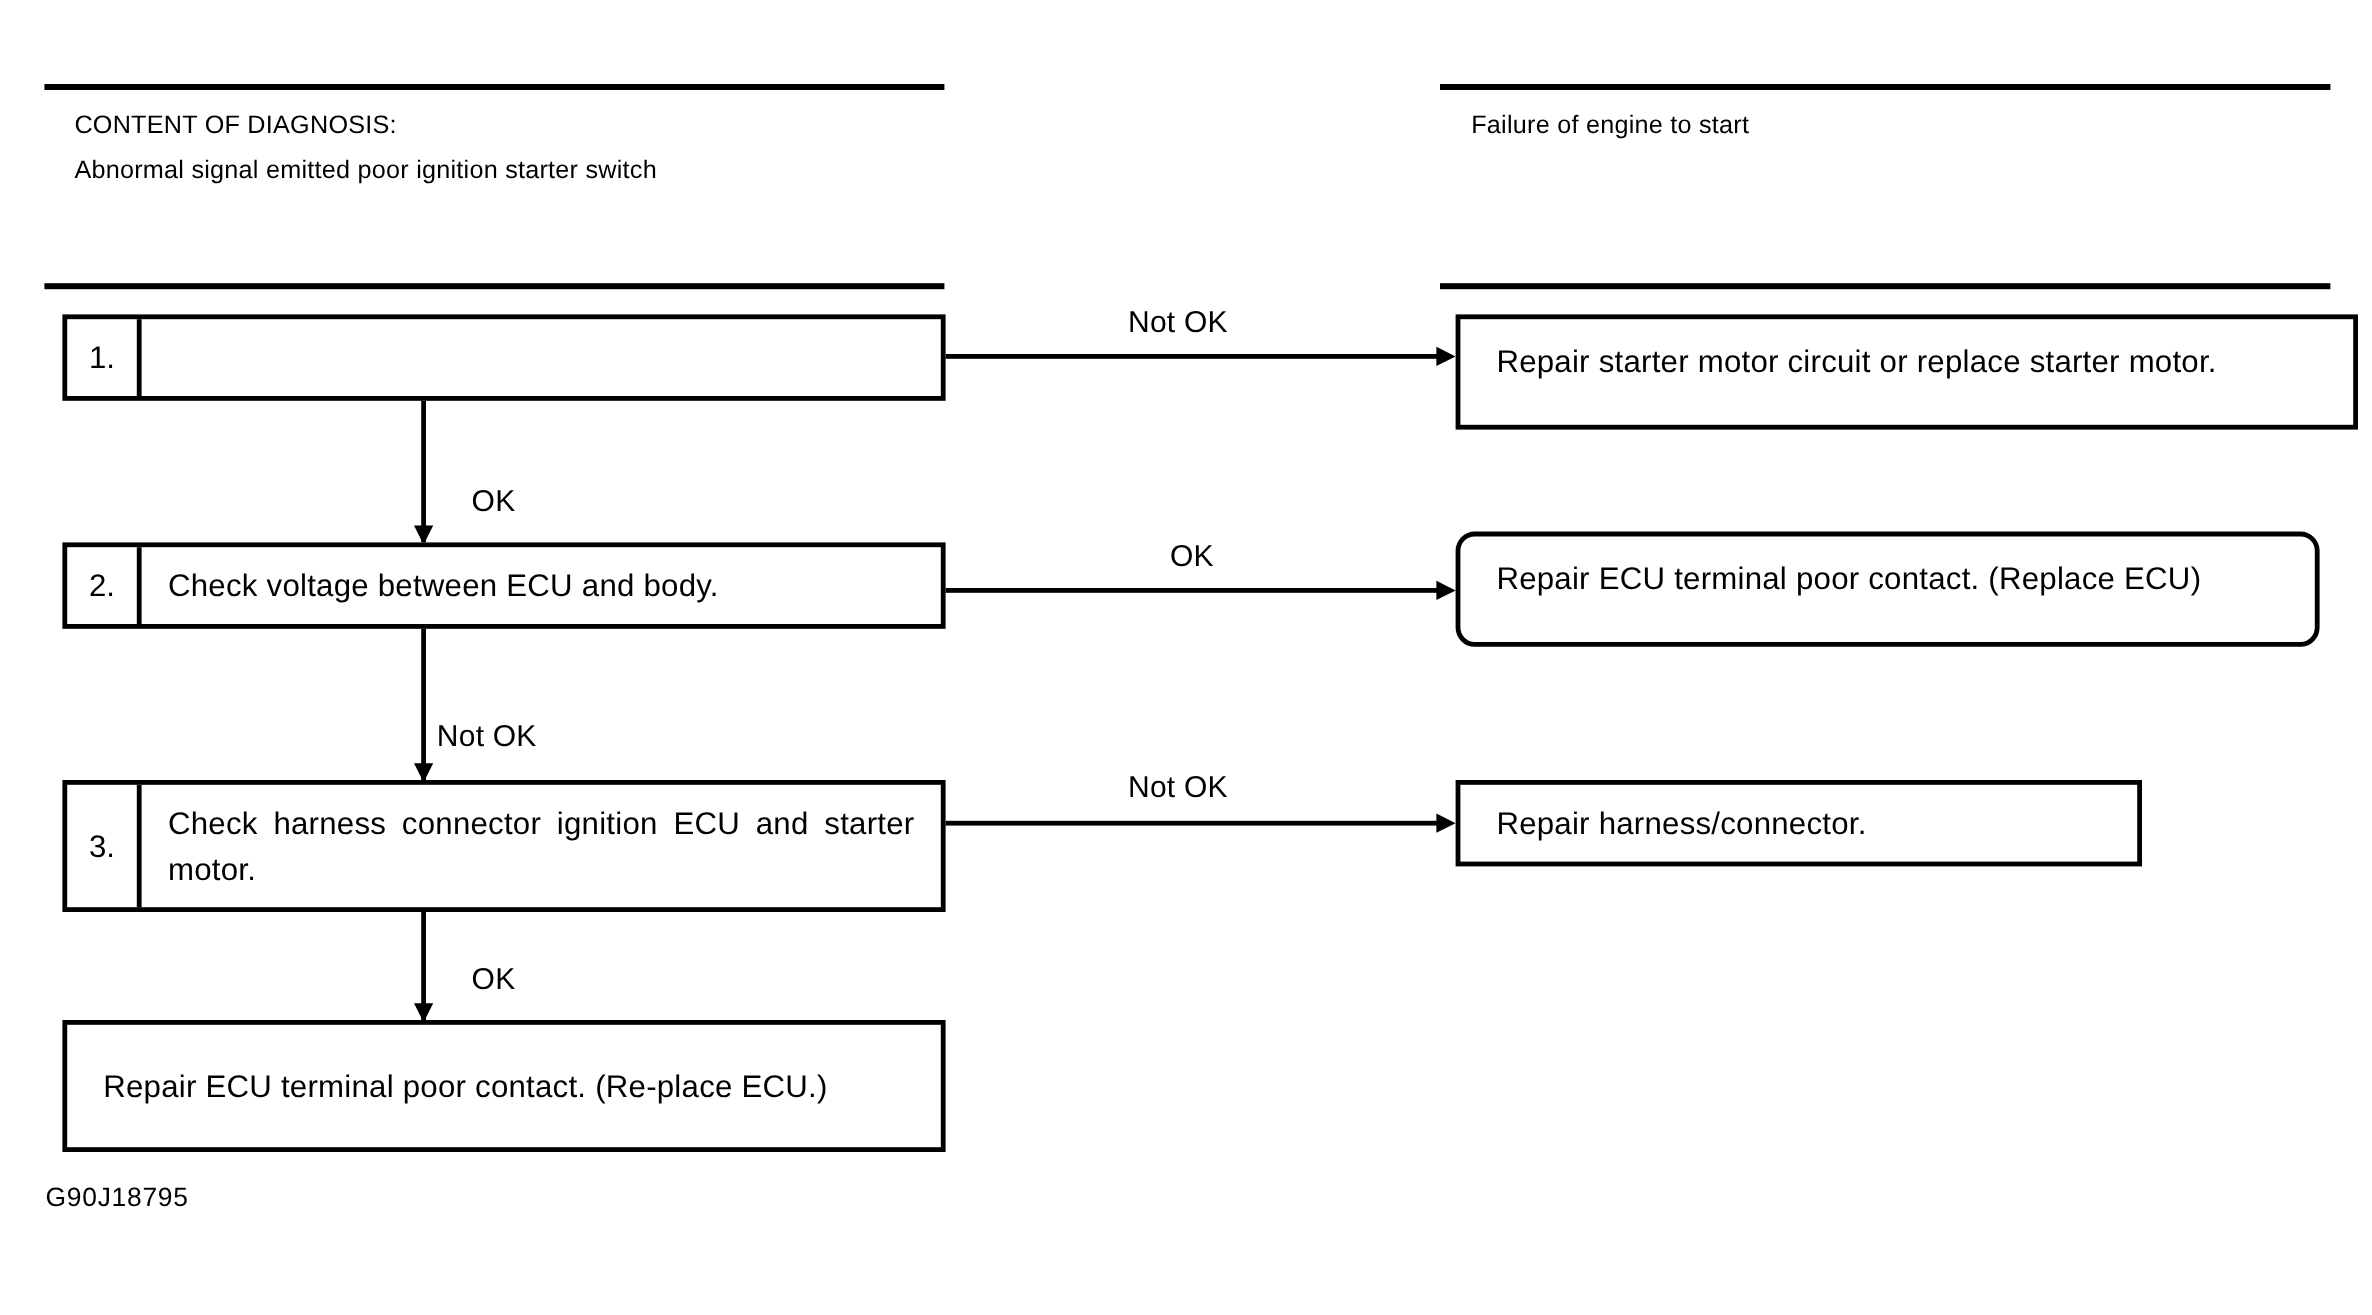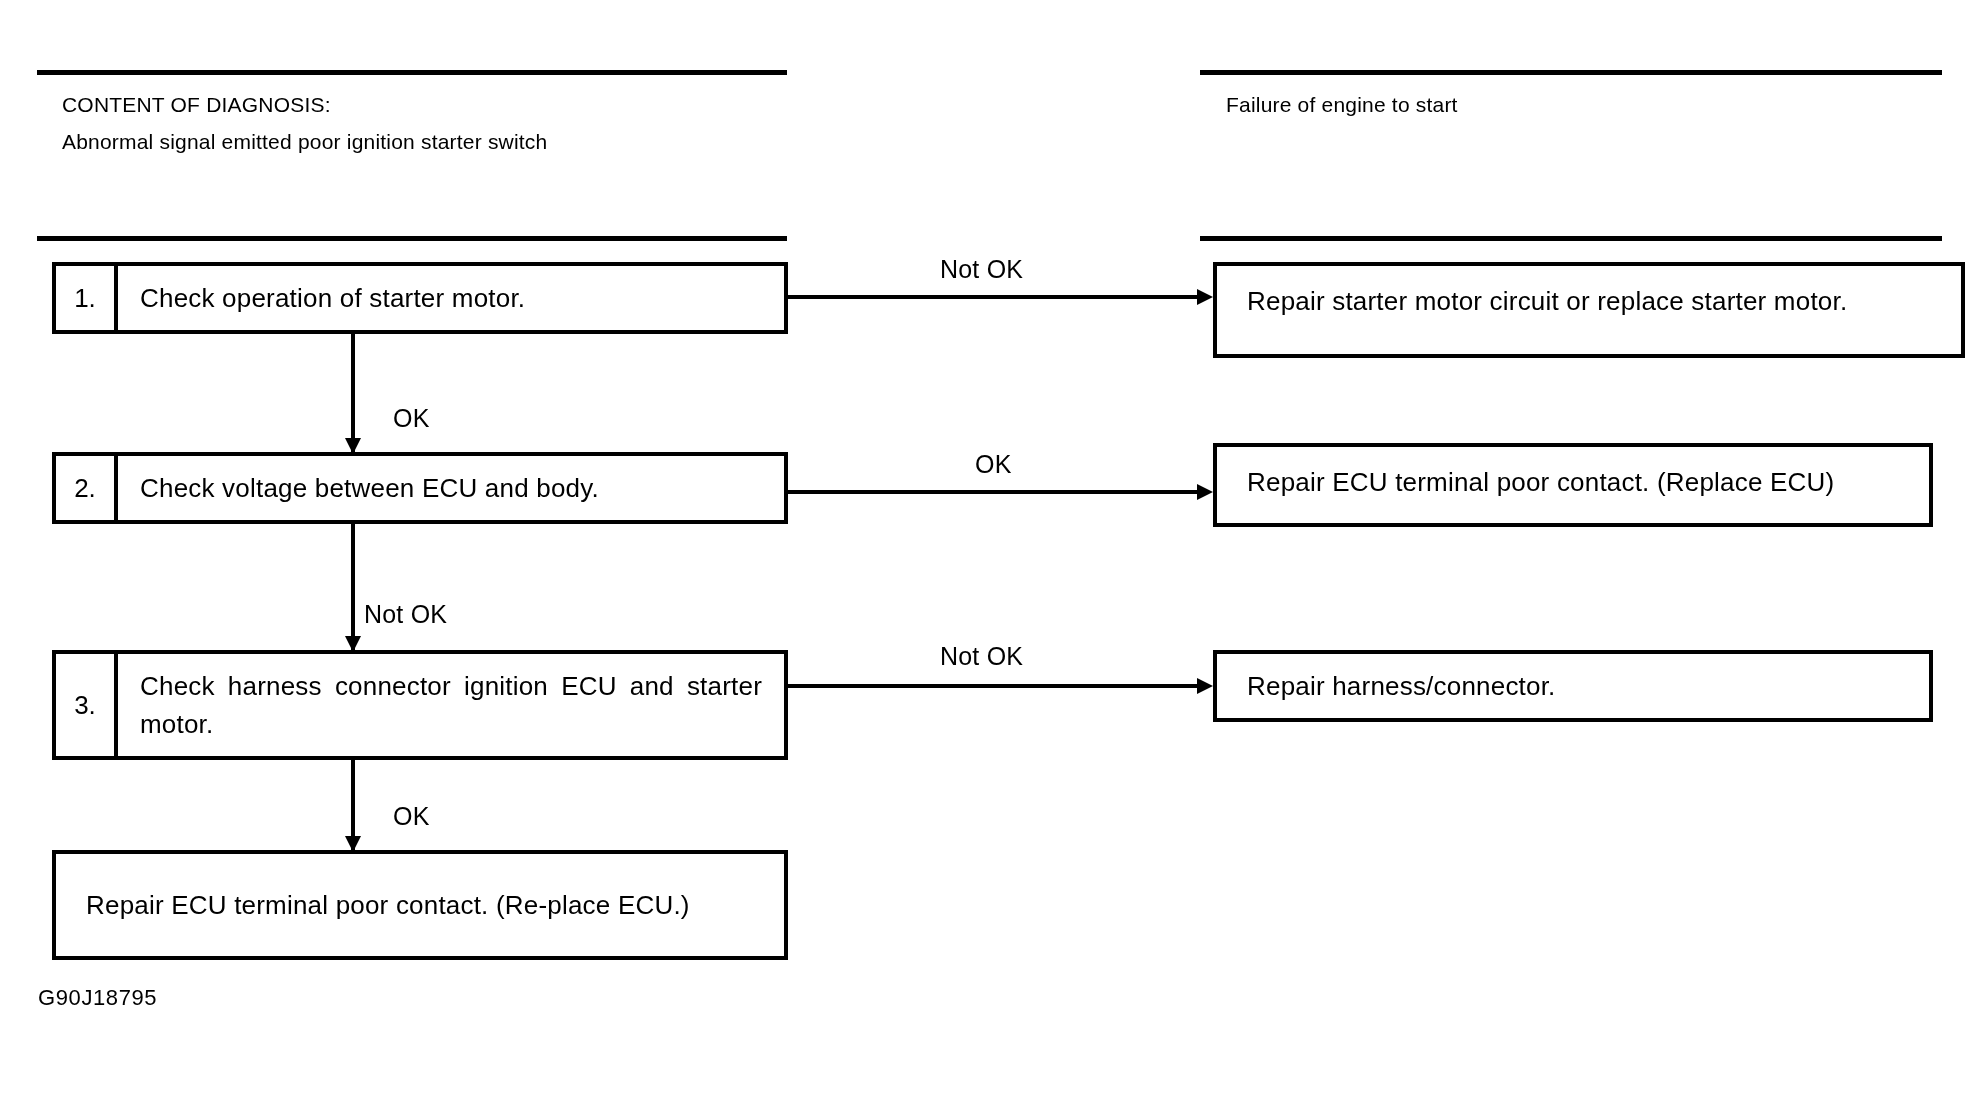--- a/index.html
+++ b/index.html
@@ -182,7 +182,6 @@
 
   <div class="box box-check-1">
     <div class="num-cell">1.</div>
-    <div class="box-text">Check operation of starter motor.</div>
   </div>
   <div class="conn-h h1"></div>
   <div class="arrow-right a1"></div>

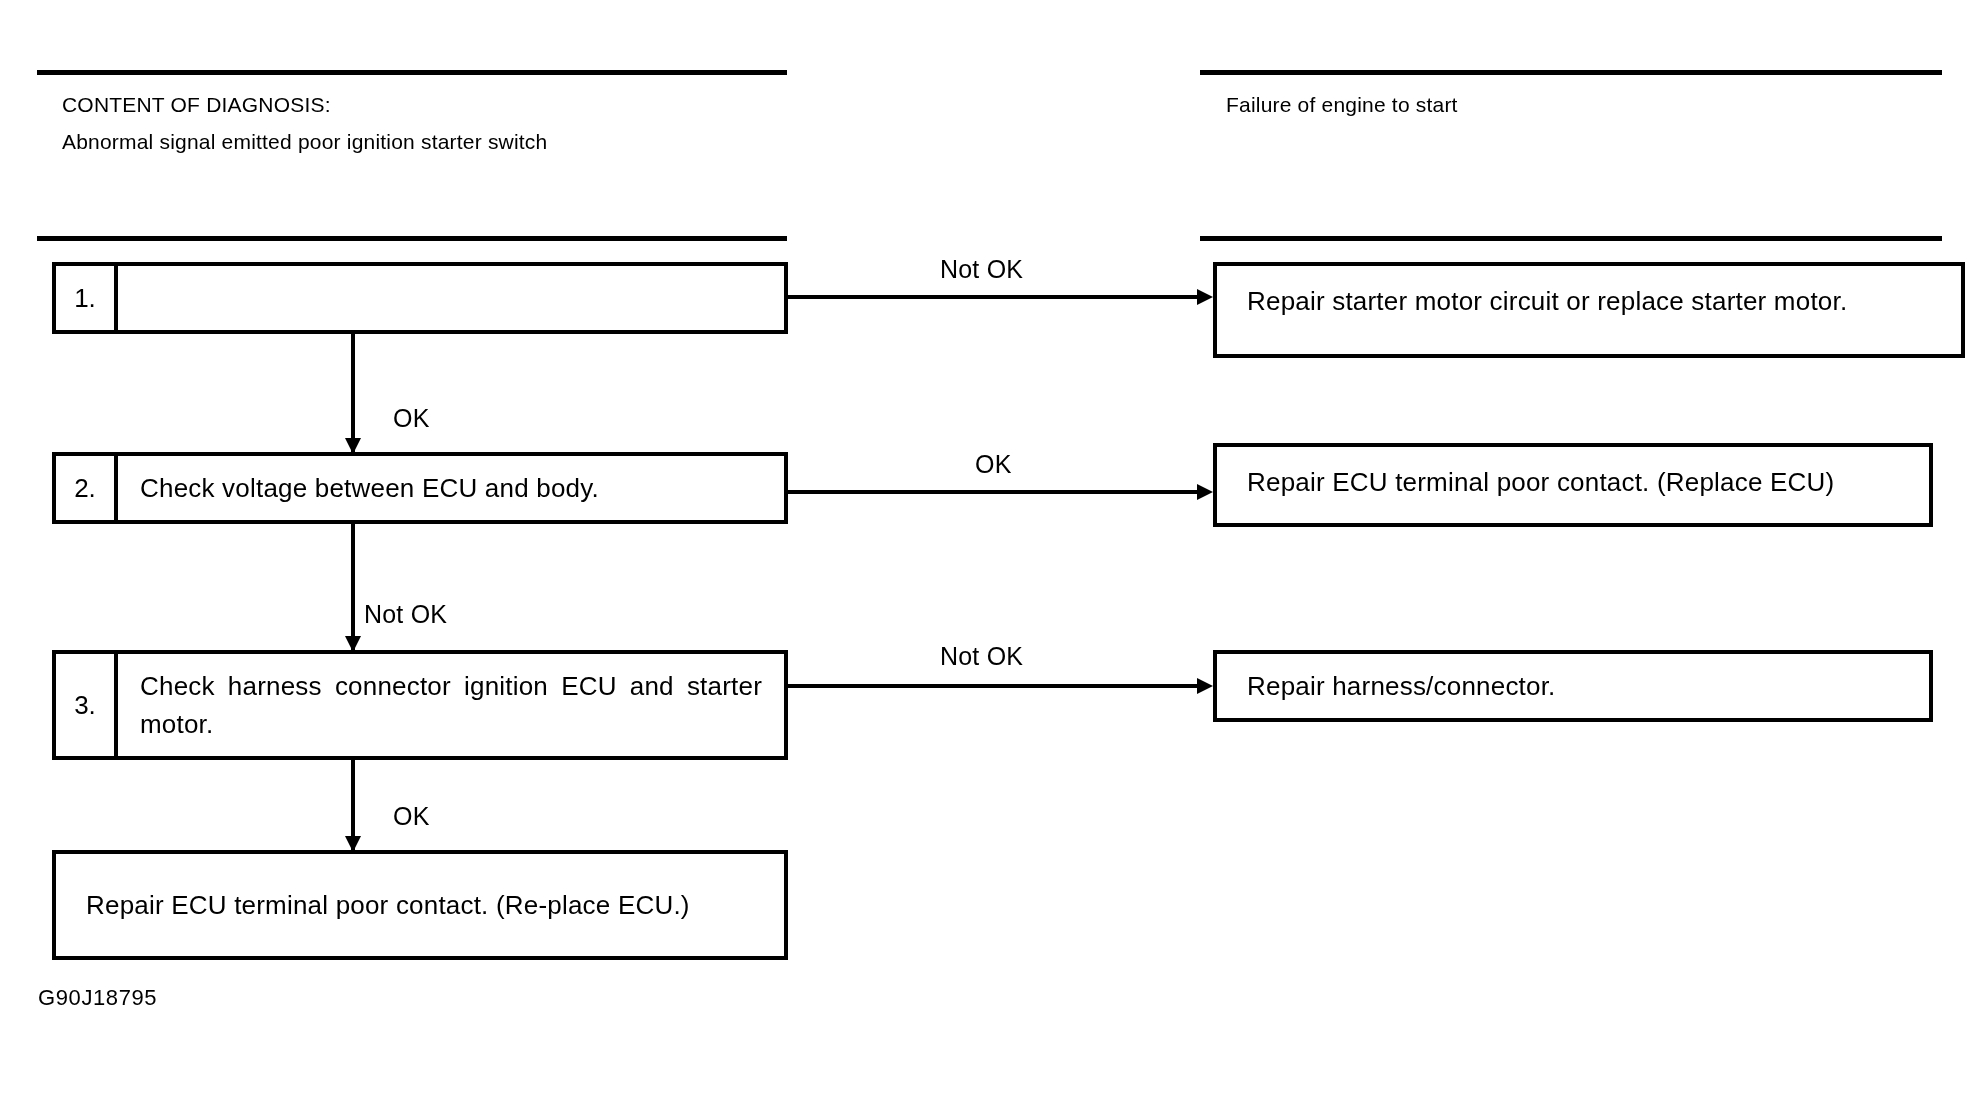--- a/index.html
+++ b/index.html
@@ -89,7 +89,7 @@
 
   
   .box-fix-1 { left: 1213px; top: 262px; width: 752px; height: 96px; }
-  .box-fix-2 { left: 1213px; top: 443px; width: 720px; height: 84px; }
+  .box-fix-2 { left: 1213px; top: 443px; width: 720px; height: 96px; border-radius: 16px; }
   .box-fix-3 { left: 1213px; top: 650px; width: 720px; height: 72px; }
   .box-fix-1 .box-text,
   .box-fix-2 .box-text,

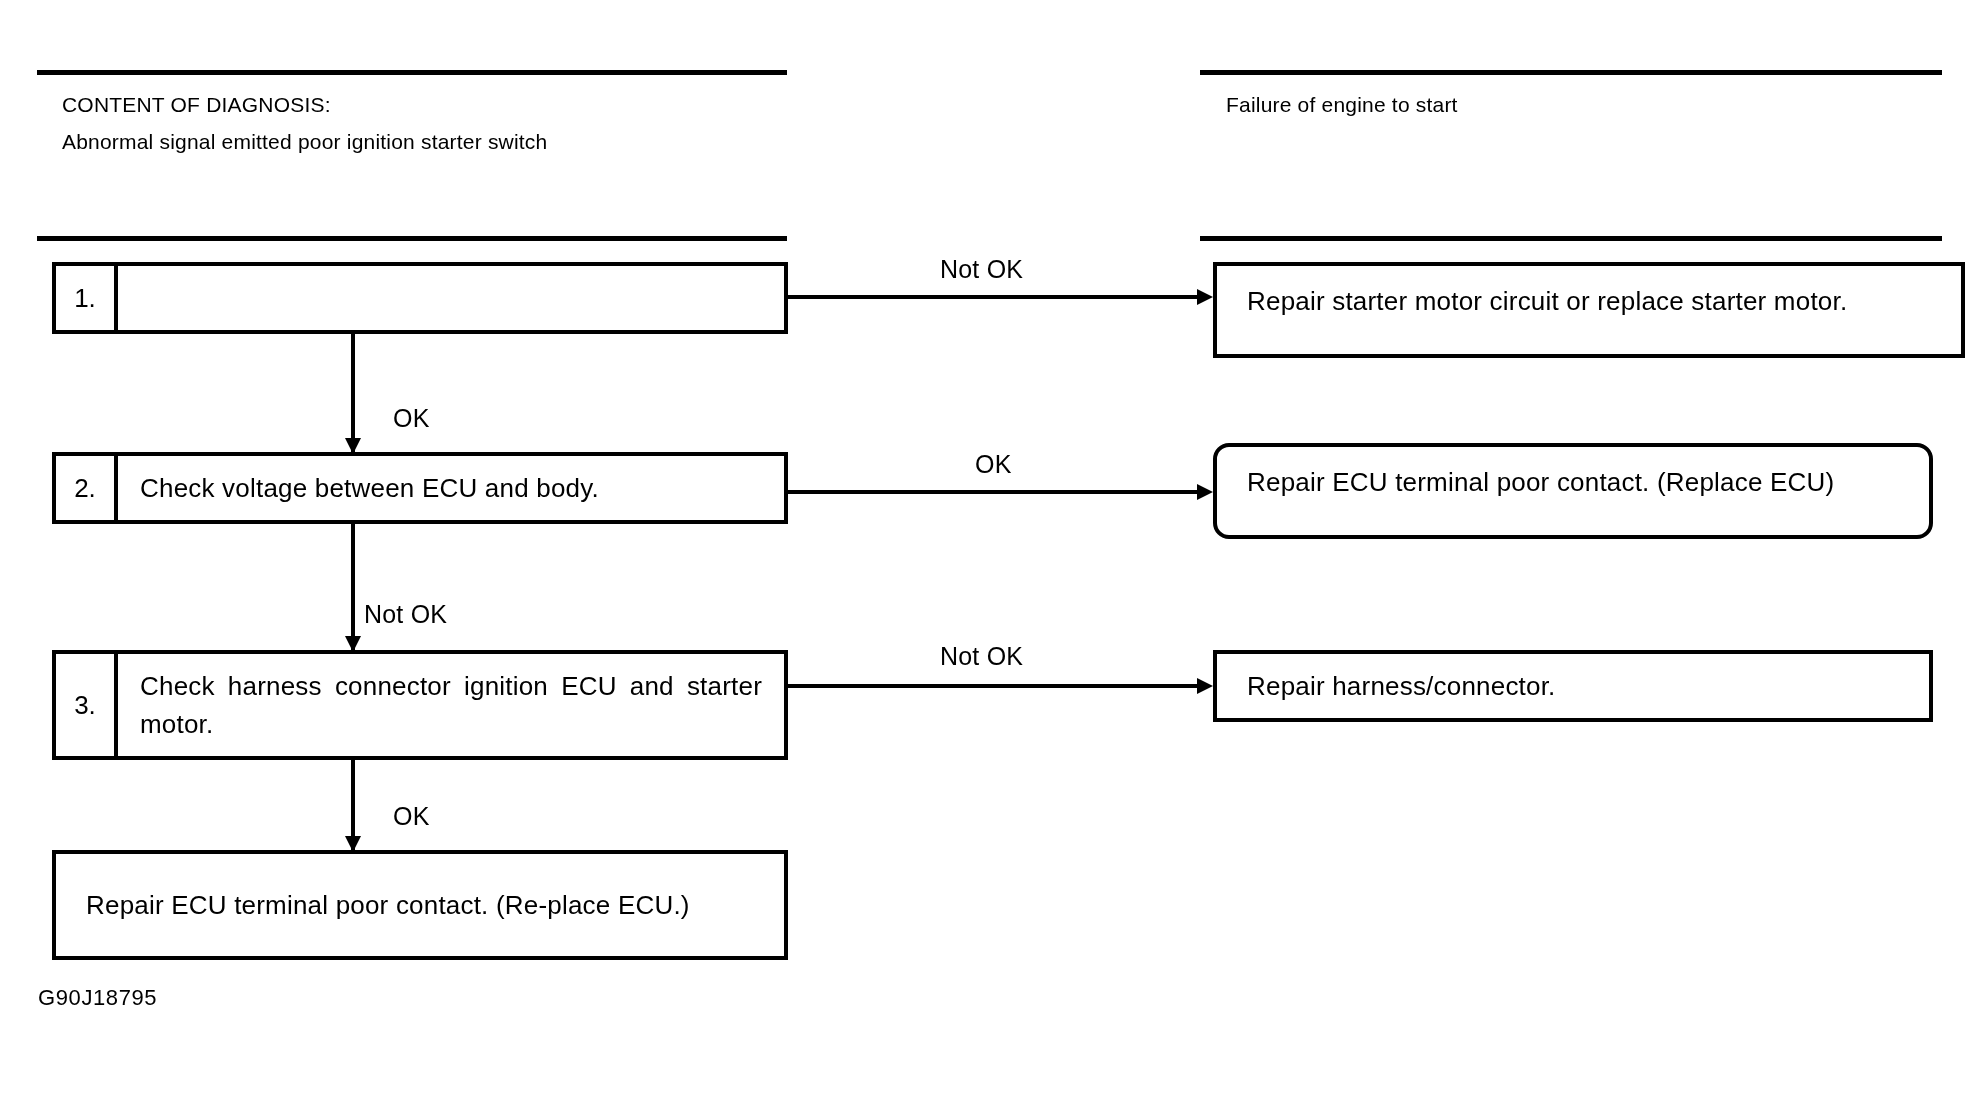--- a/index.html
+++ b/index.html
@@ -90,7 +90,7 @@
   
   .box-fix-1 { left: 1213px; top: 262px; width: 752px; height: 96px; }
   .box-fix-2 { left: 1213px; top: 443px; width: 720px; height: 96px; border-radius: 16px; }
-  .box-fix-3 { left: 1213px; top: 650px; width: 720px; height: 72px; }
+  .box-fix-3 { left: 1213px; top: 650px; width: 572px; height: 72px; }
   .box-fix-1 .box-text,
   .box-fix-2 .box-text,
   .box-fix-3 .box-text { align-items: flex-start; padding-top: 16px; }

